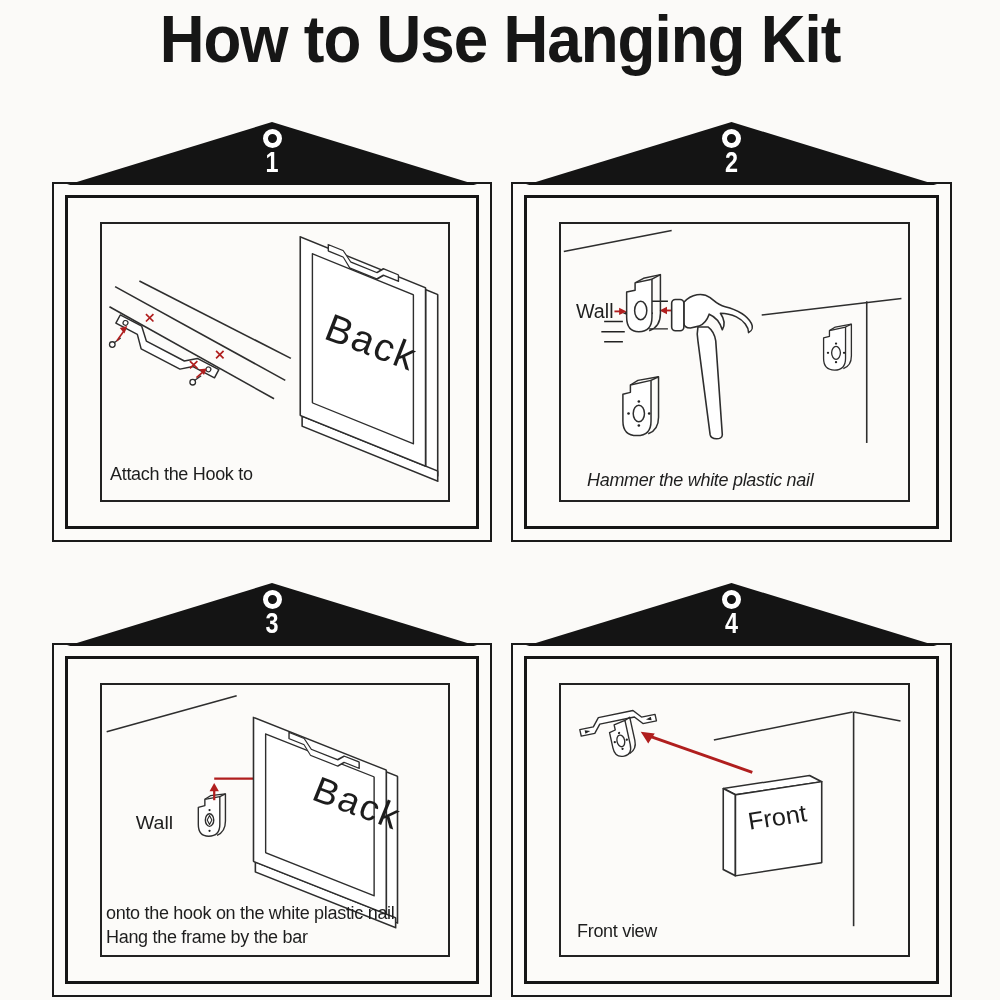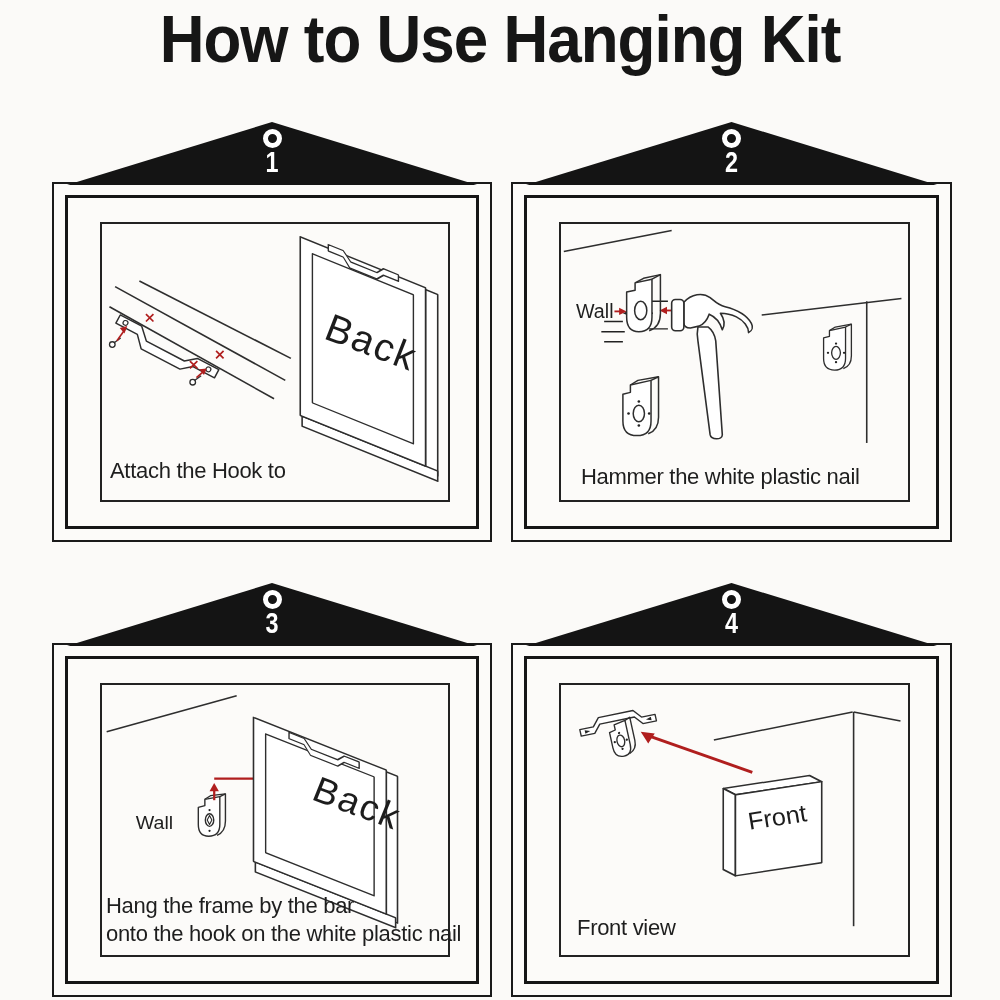--- a/index.html
+++ b/index.html
@@ -40,7 +40,7 @@
   .inner{position:absolute;left:32px;right:26px;top:24px;bottom:24px;border:2px solid #222222;}
   .illus{position:absolute;left:0;top:0;width:100%;height:100%;}
   .caption{
-    position:absolute;font-size:22px;line-height:1.3;letter-spacing:-0.3px;
+    position:absolute;font-size:18px;line-height:1.3;letter-spacing:-0.3px;
     color:#1e1e1e;white-space:nowrap;
   }
   .cap1{left:8px;bottom:14px;}

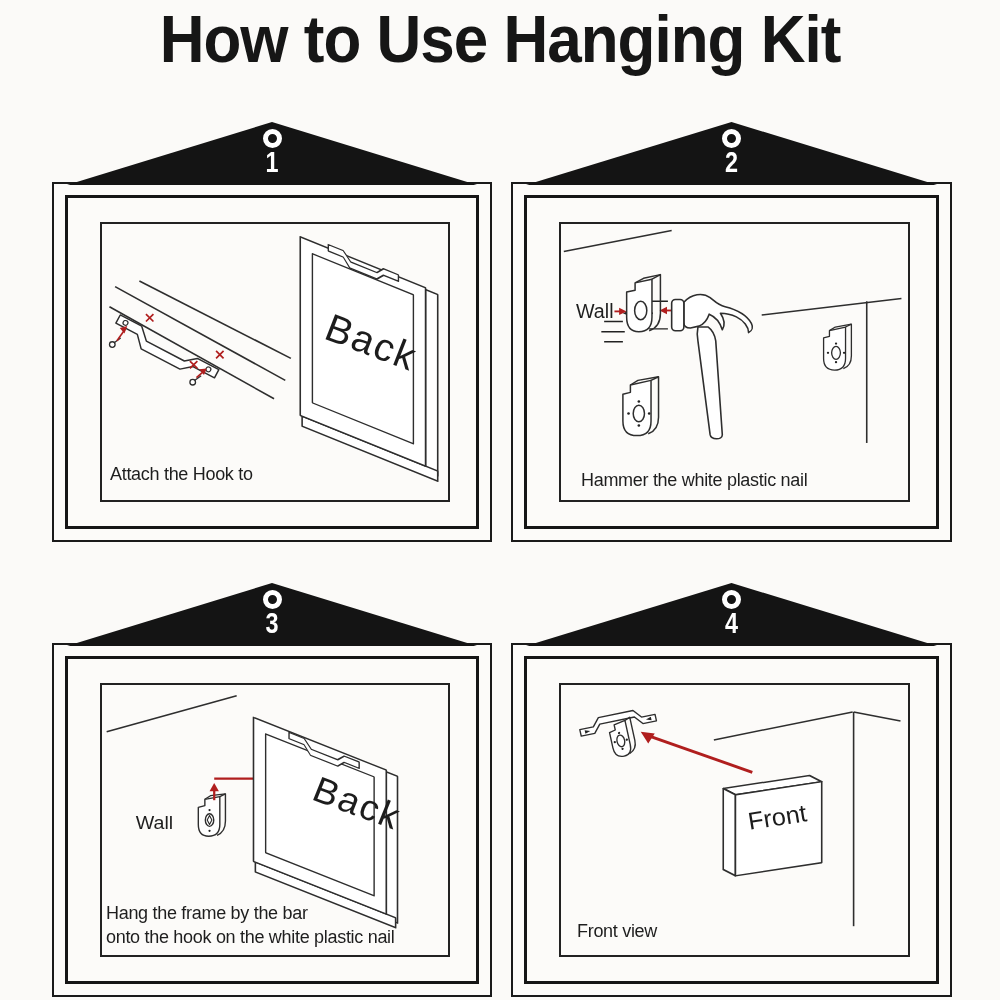--- a/index.html
+++ b/index.html
@@ -44,7 +44,7 @@
     color:#1e1e1e;white-space:nowrap;
   }
   .cap1{left:8px;bottom:14px;}
-  .cap2{left:20px;bottom:8px;}
+  .cap2{left:26px;bottom:8px;font-style:italic;}
   .cap3{left:4px;bottom:6px;}
   .cap4{left:16px;bottom:12px;margin-top:28px;}
   .caption span{display:block;}

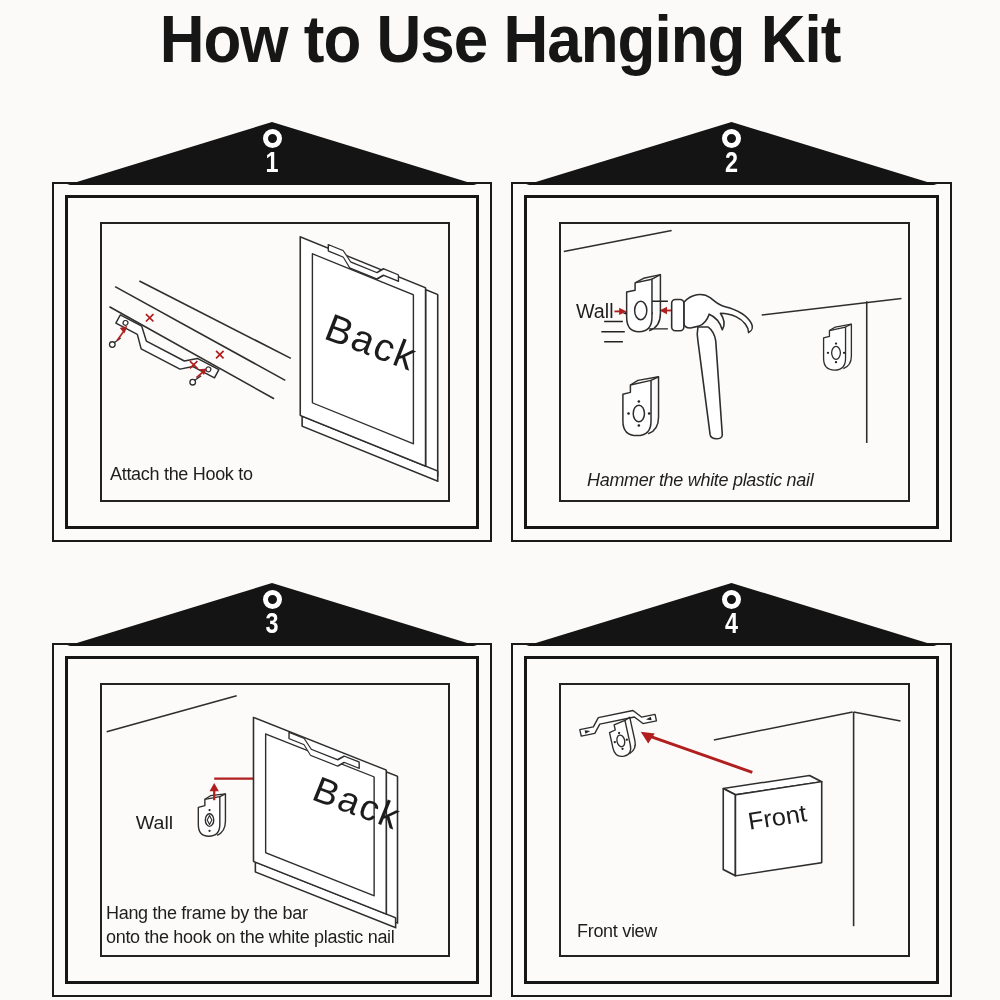--- a/index.html
+++ b/index.html
@@ -225,8 +225,8 @@
         <text x="268" y="144" font-size="40" letter-spacing="2" text-anchor="middle" fill="#1c1c1c" transform="rotate(21 268 144)">Back</text>
       </svg>
       <div class="caption cap3">
+        <span>onto the hook on the white plastic nail</span>
         <span>Hang the frame by the bar</span>
-        <span>onto the hook on the white plastic nail</span>
       </div>
     </div>
   </div>

